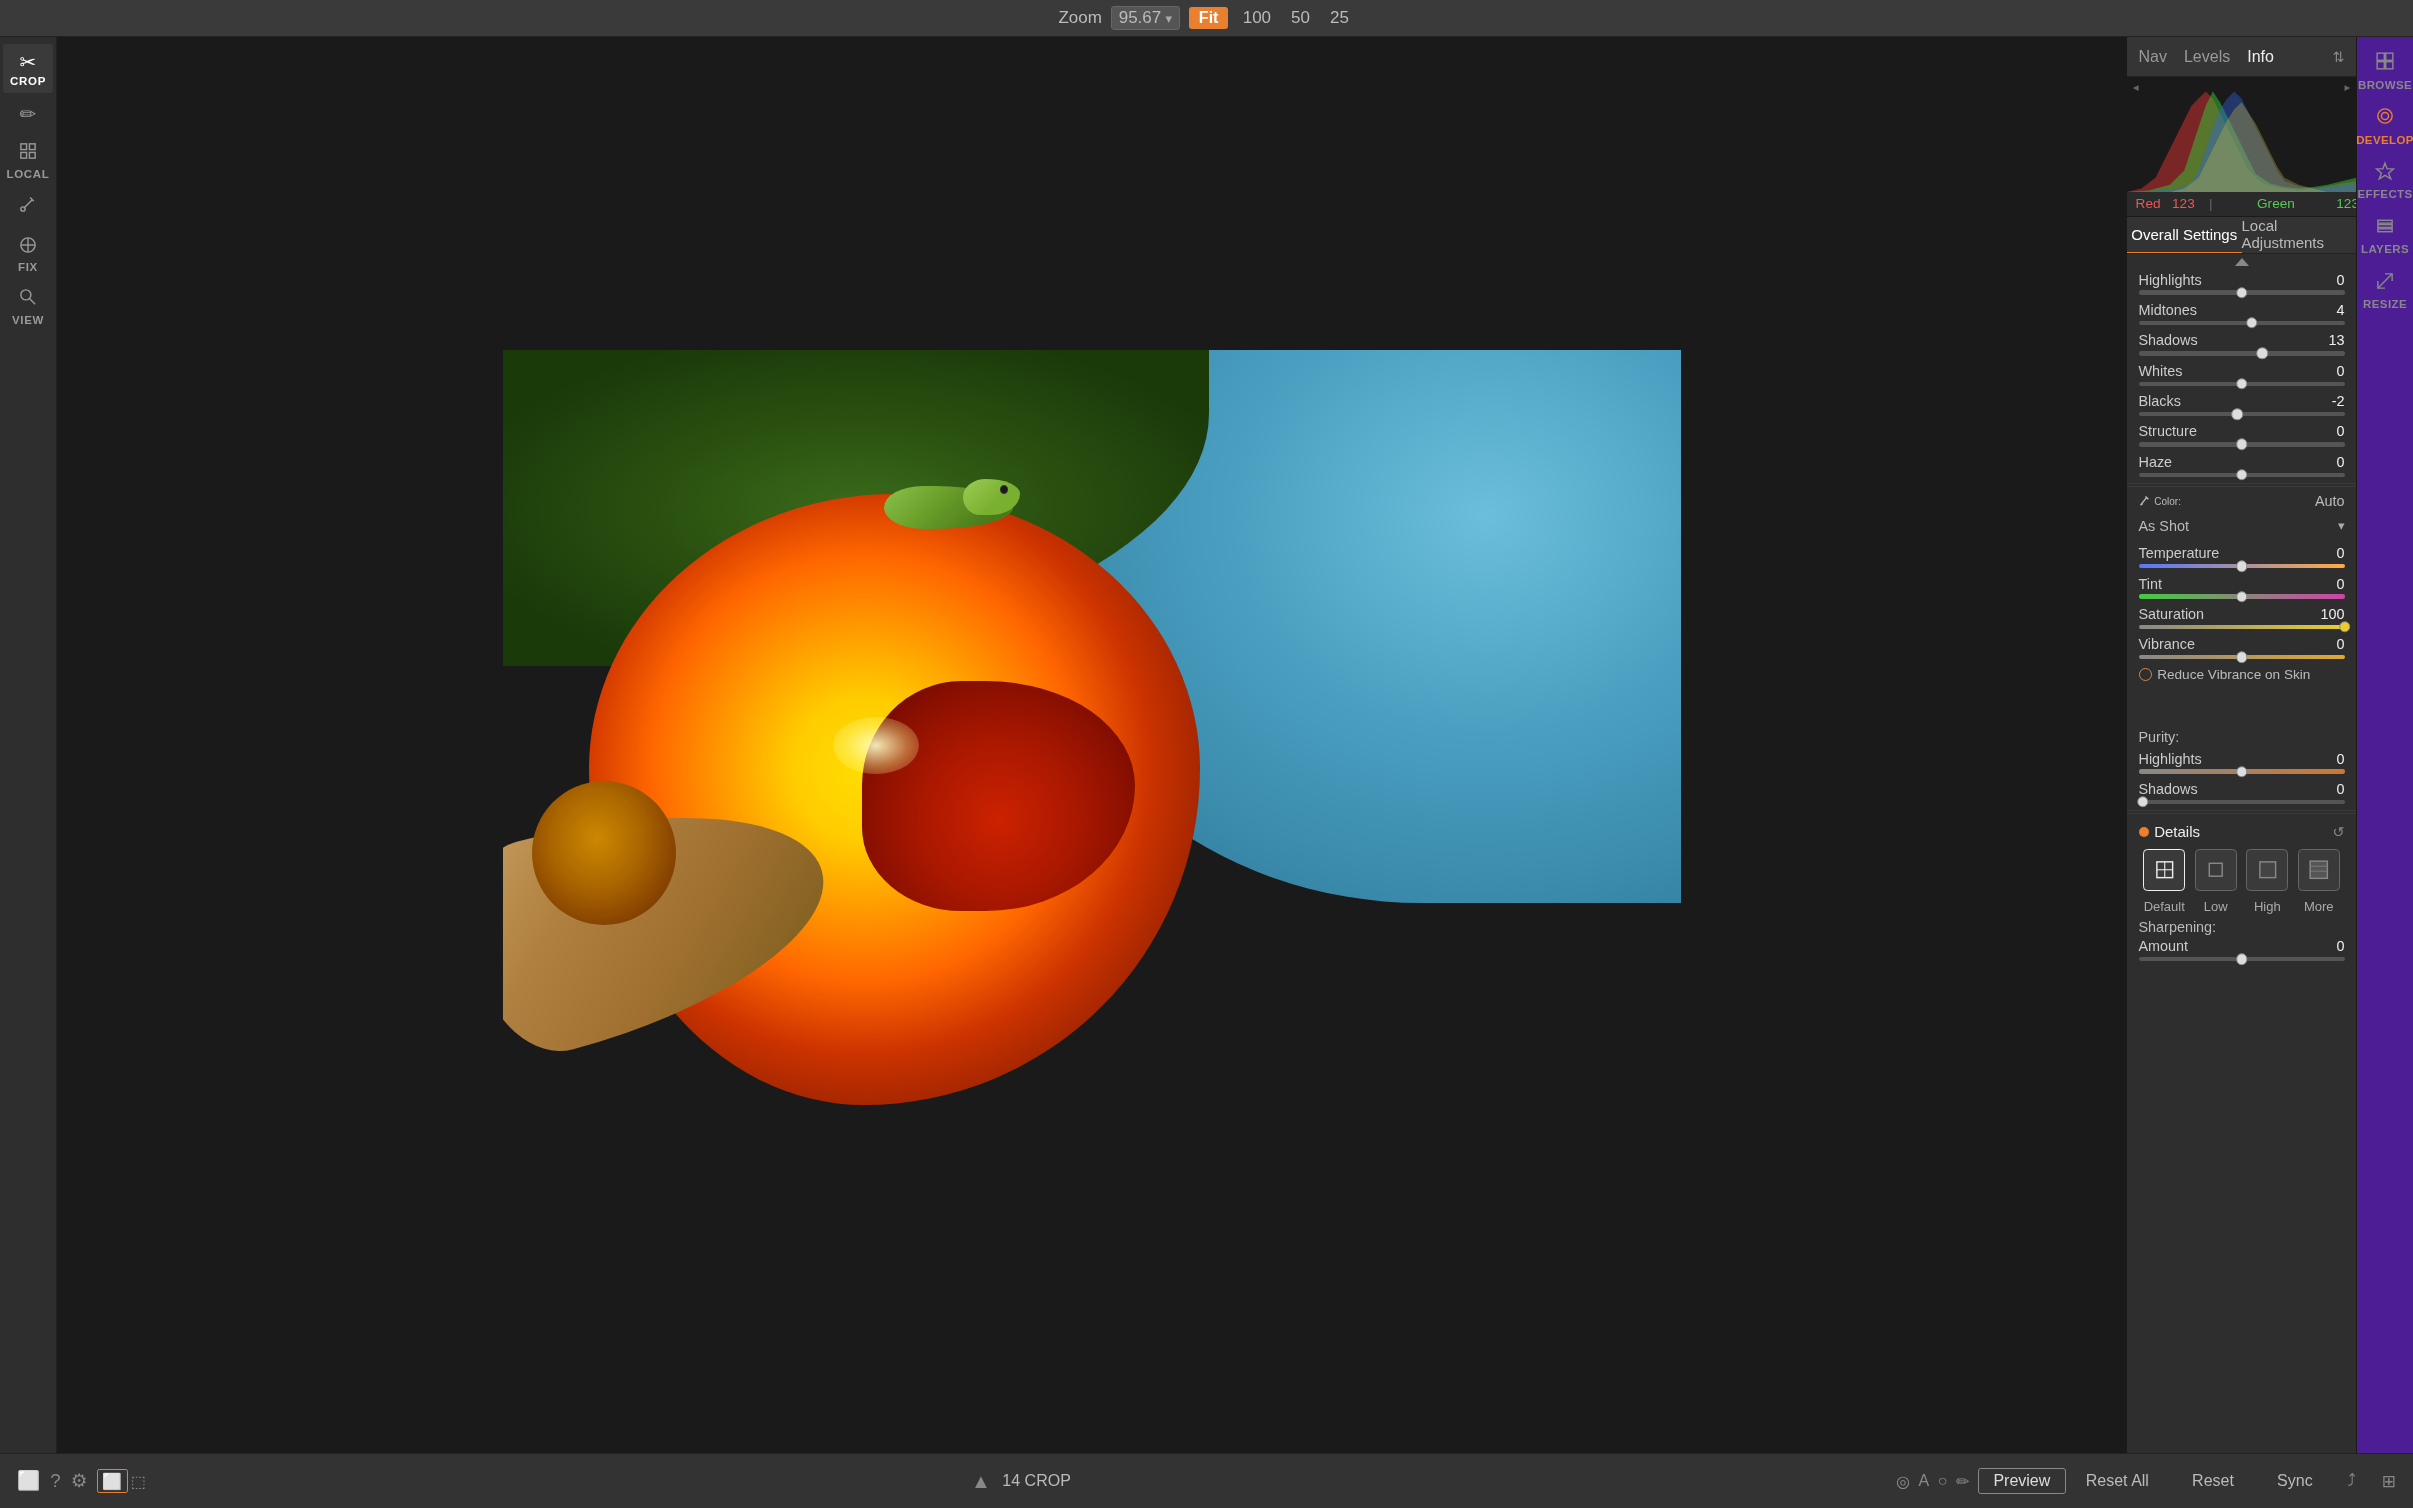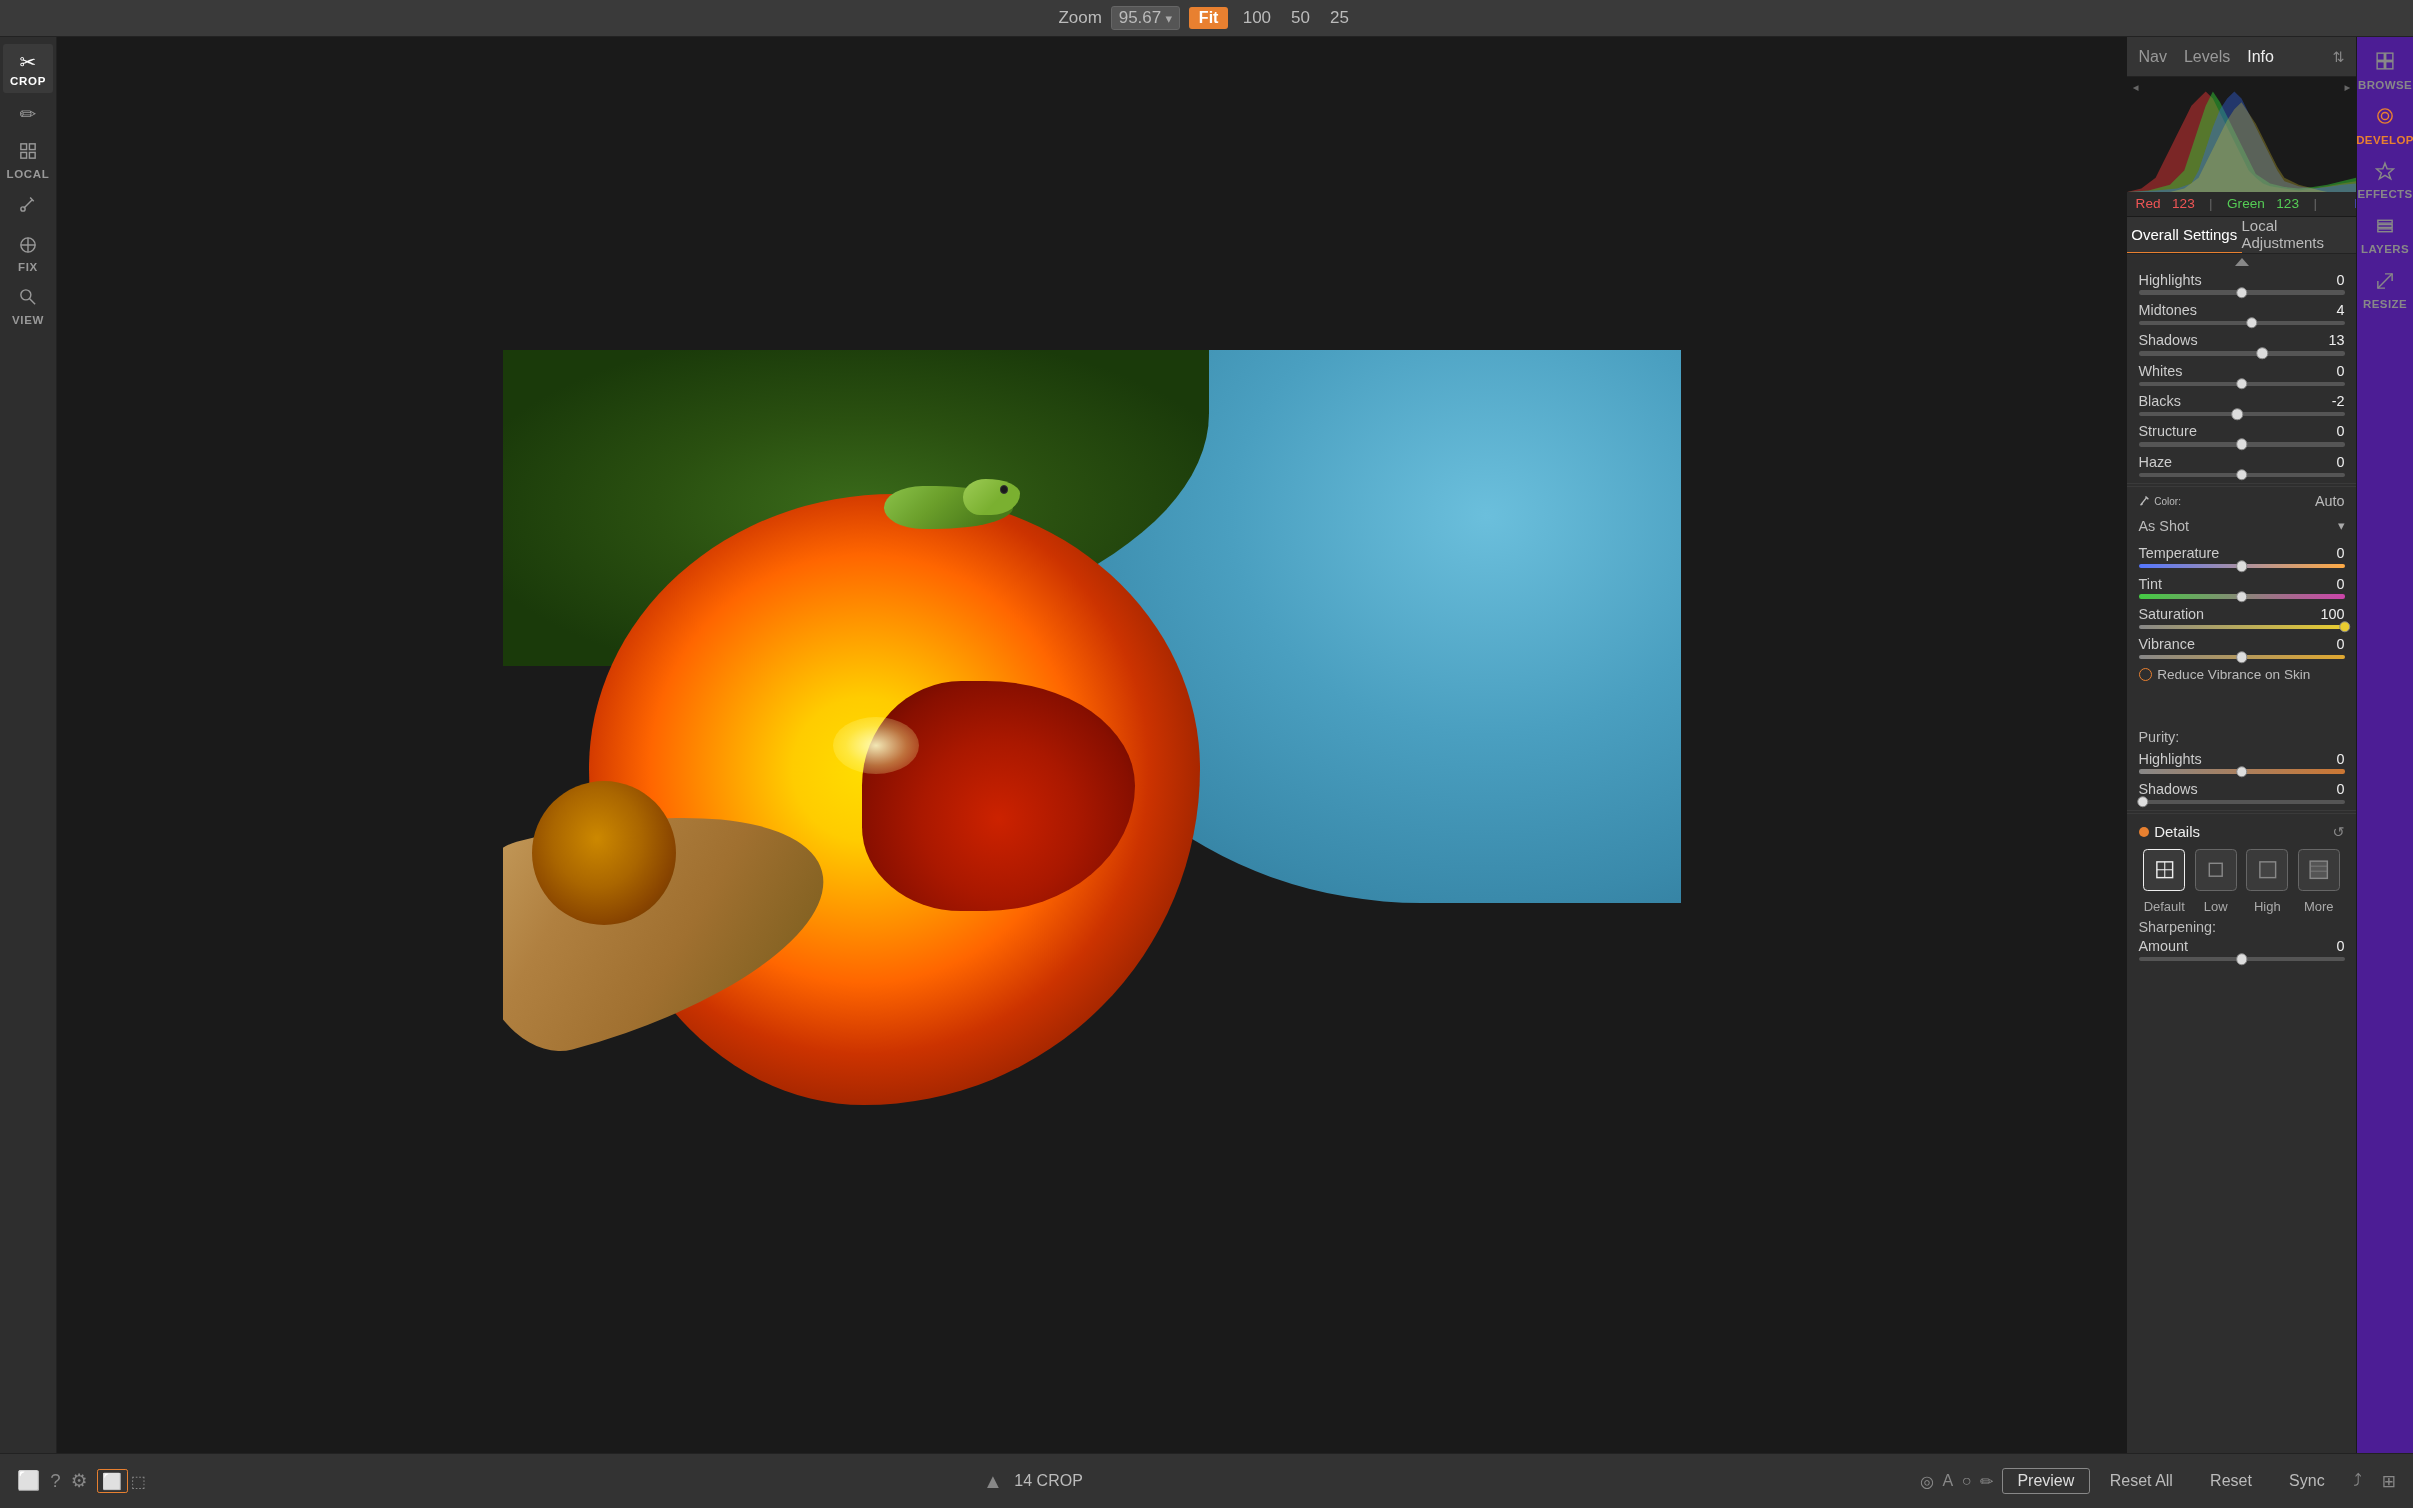--- a/index.html
+++ b/index.html
@@ -288,7 +288,7 @@
       border-bottom: 0.7px solid #1a1a1a;
     }
     .hist-r { color: #e55; }
-    .hist-g { color: #5c5; }
+    .hist-g { color: #5c5; margin-left: 30px; }
     .hist-b { color: #55e; margin-left: 23px; }
 
     

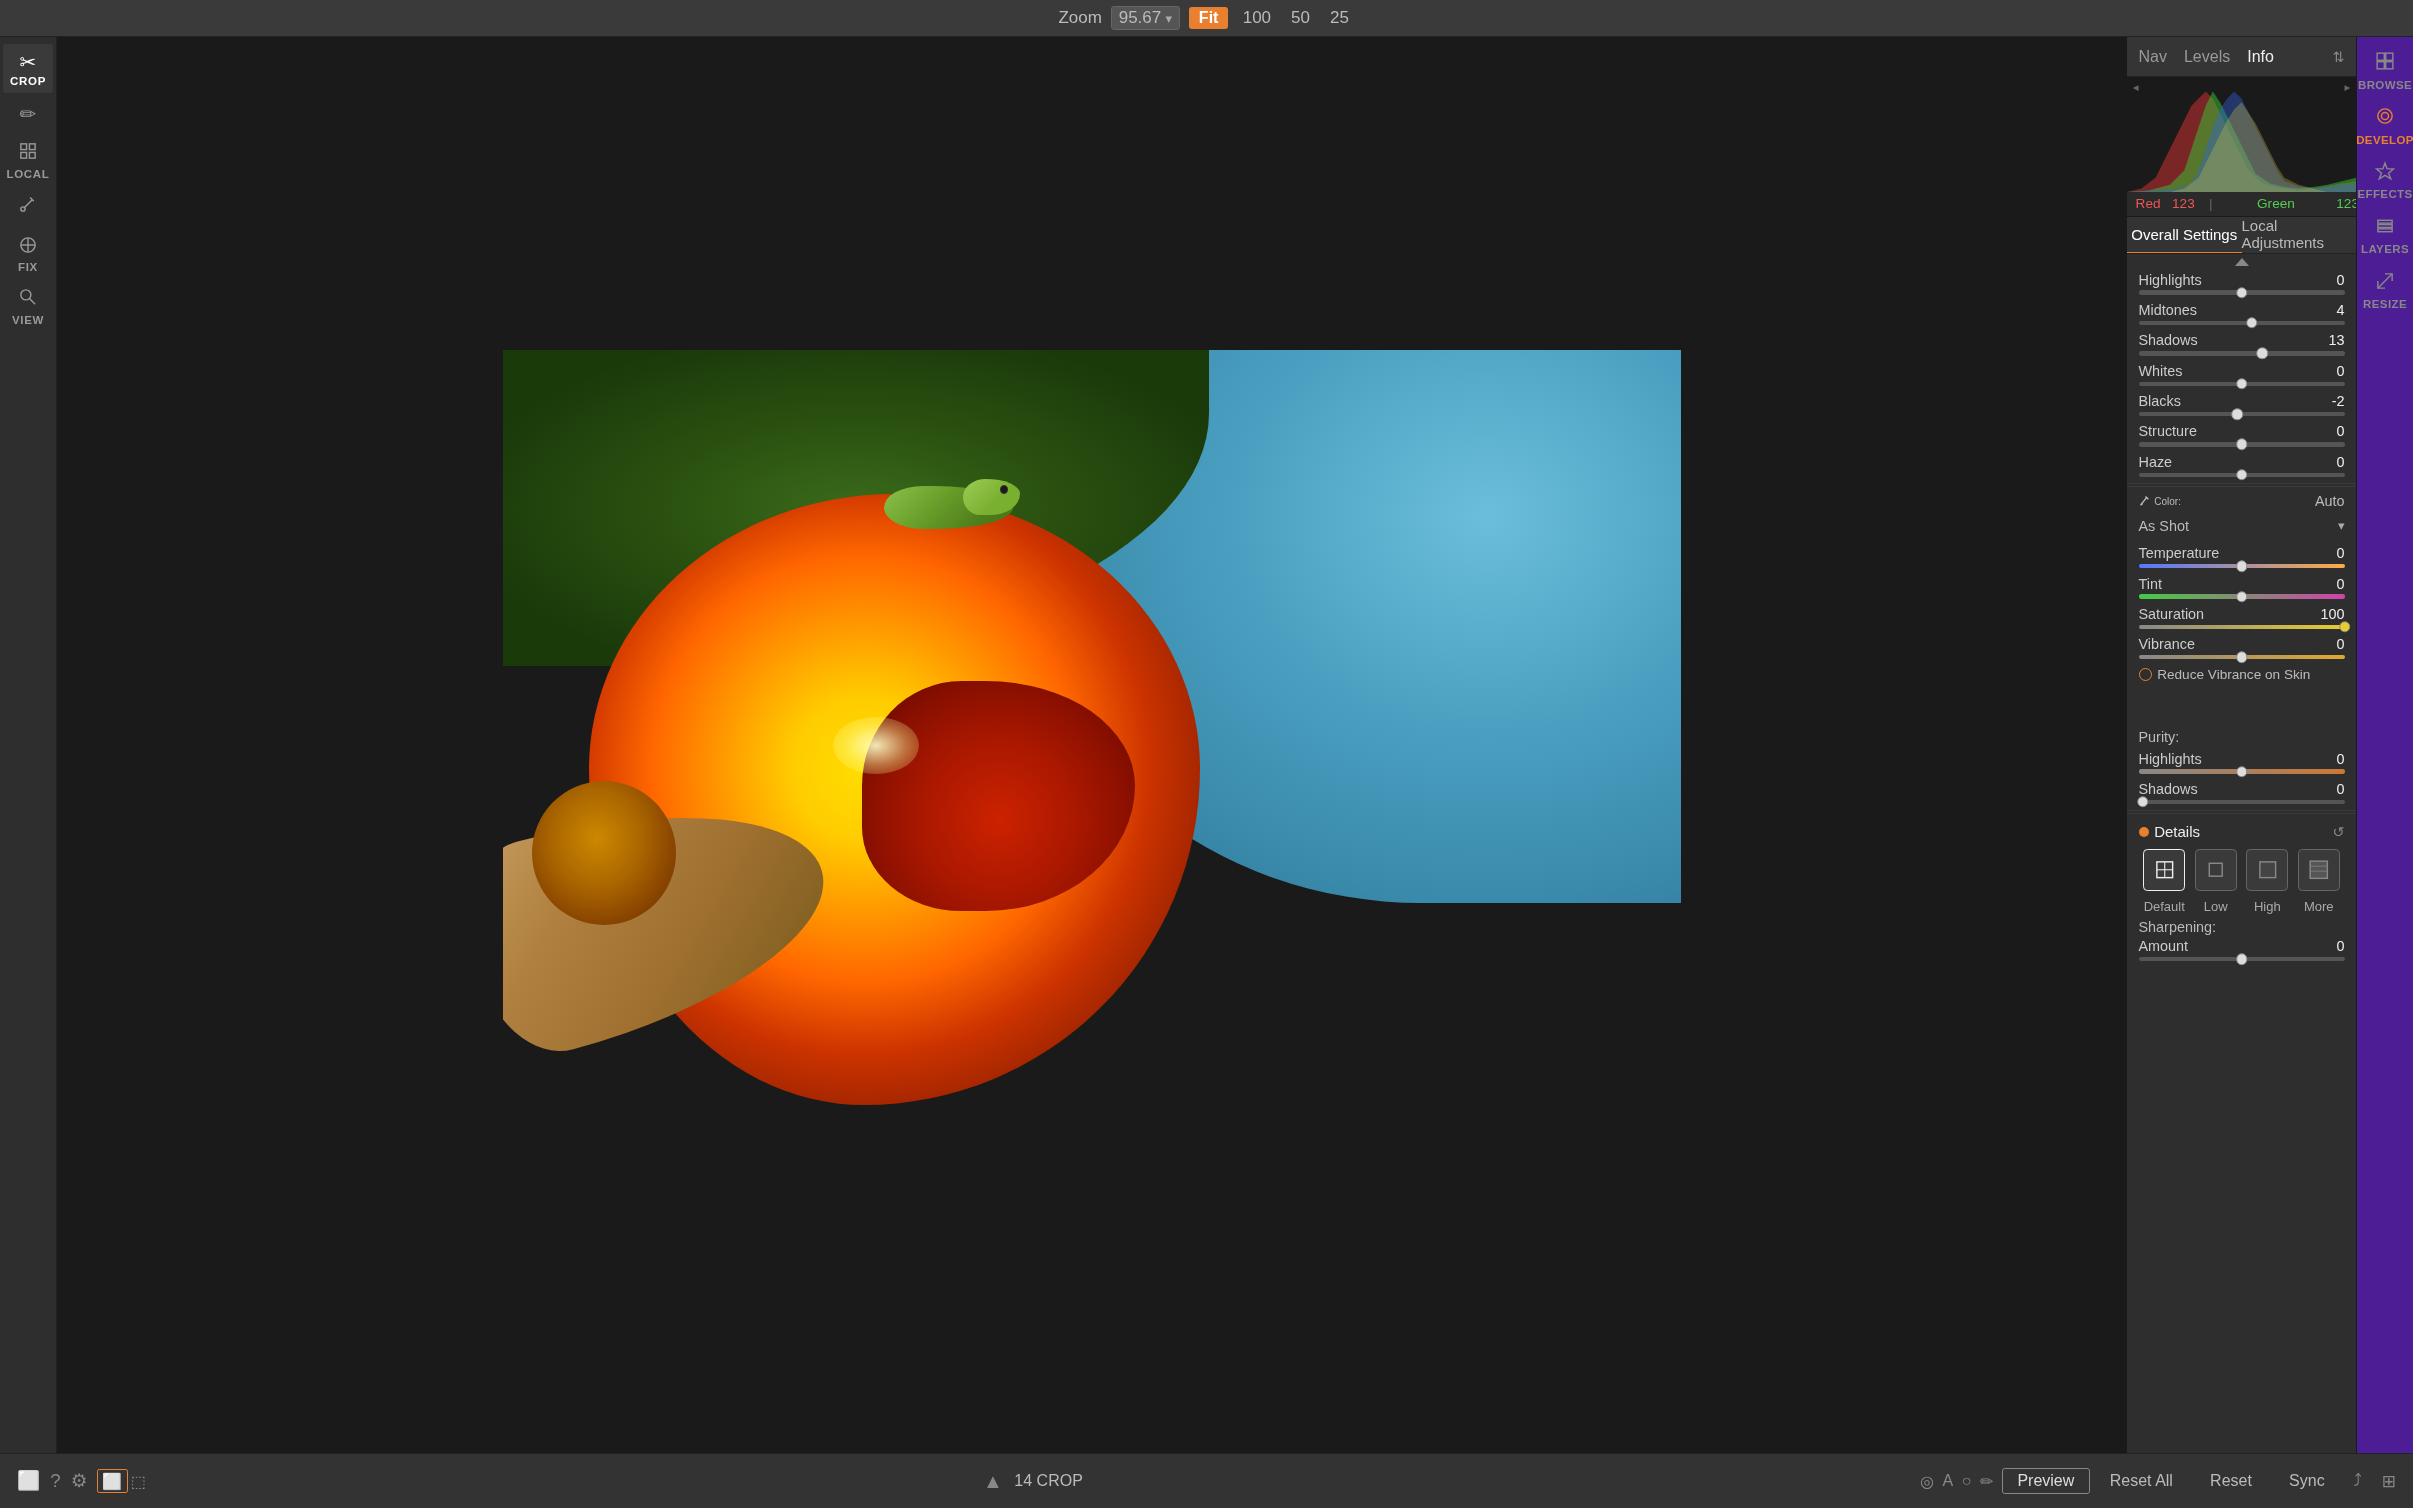--- a/index.html
+++ b/index.html
@@ -585,7 +585,7 @@
     .bottom-right {
       display: flex;
       align-items: center;
-      gap: 20px;
+      gap: 26px;
     }
     .reset-all-btn, .reset-btn, .sync-btn {
       font-size: 16px;

